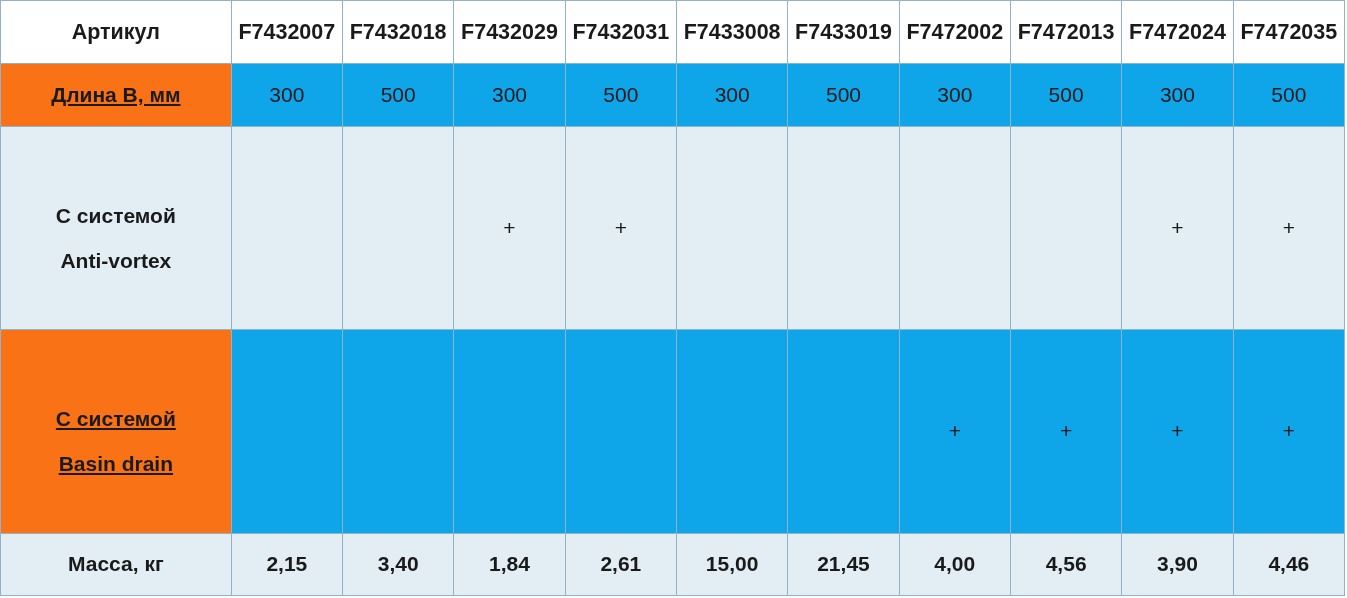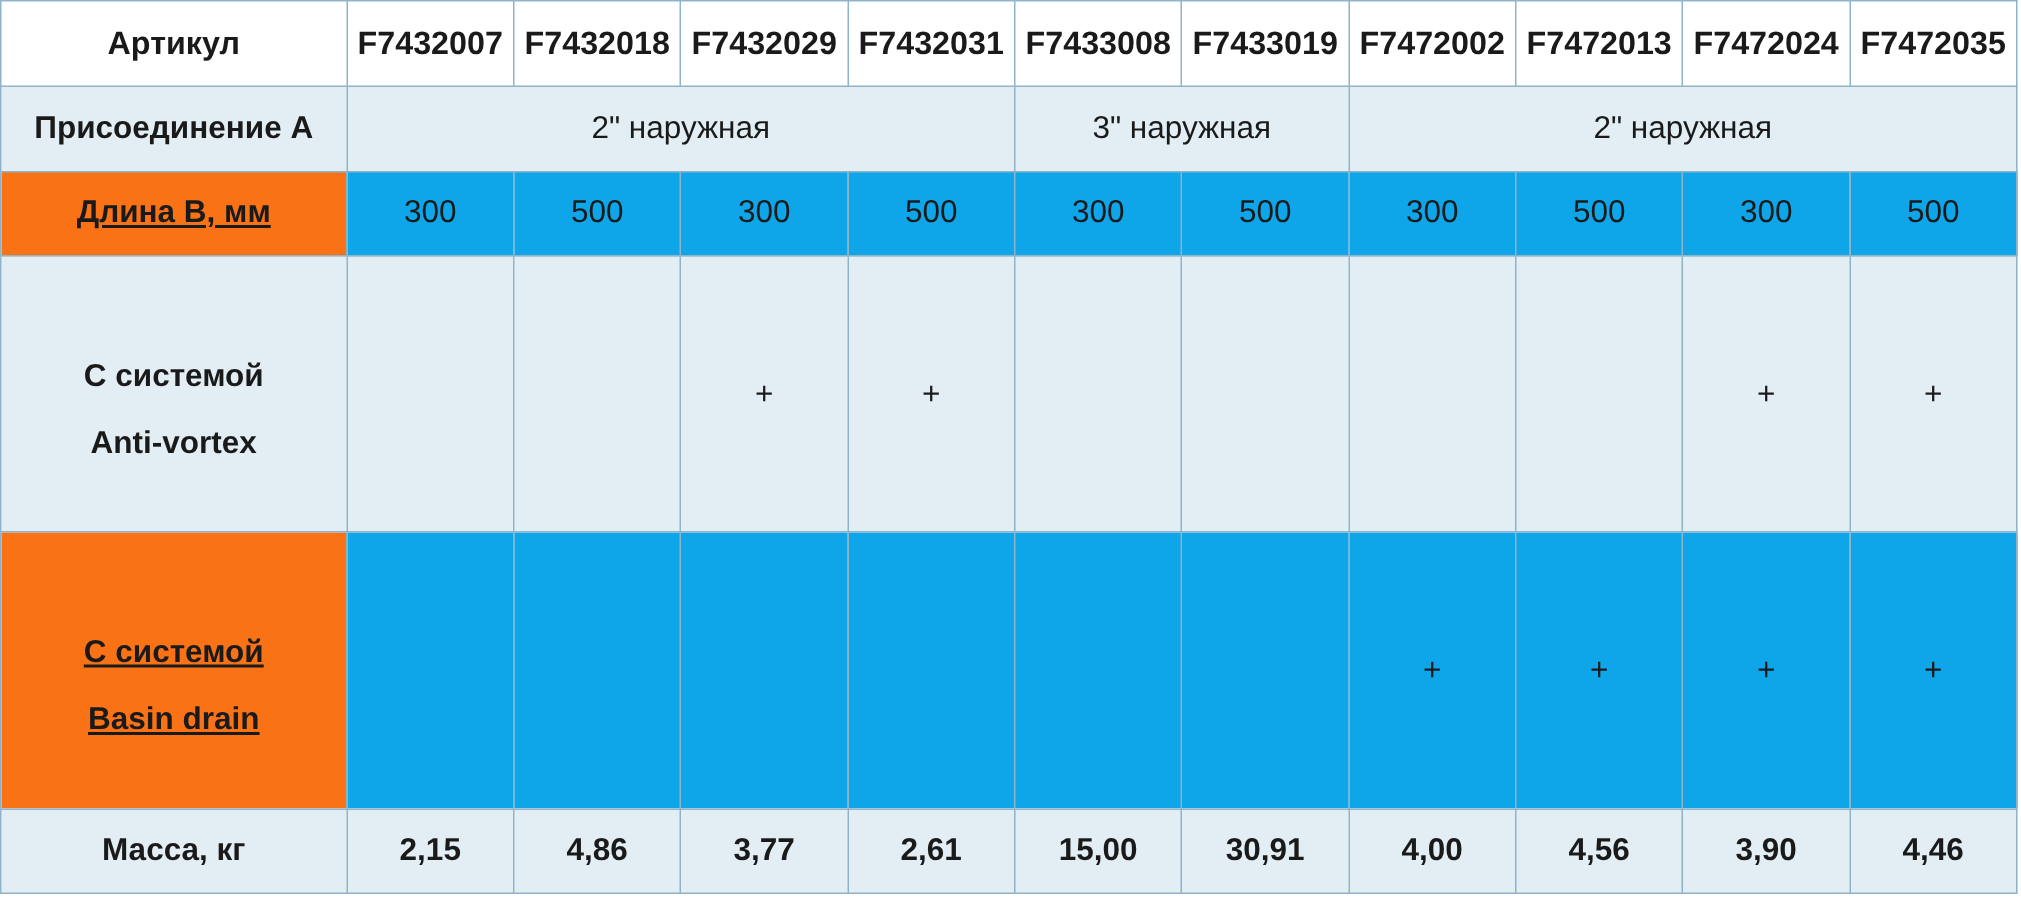--- a/index.html
+++ b/index.html
@@ -106,12 +106,6 @@
         <td>F7472035</td>
       </tr>
 
-      <tr class="shaded">
-        <td class="rowlabel">Присоединение A</td>
-        <td class="merged" colspan="4">2" наружная</td>
-        <td class="merged" colspan="2">3" наружная</td>
-        <td class="merged" colspan="4">2" наружная</td>
-      </tr>
 
       <tr class="plain">
         <td class="rowlabel">Длина B, мм</td>

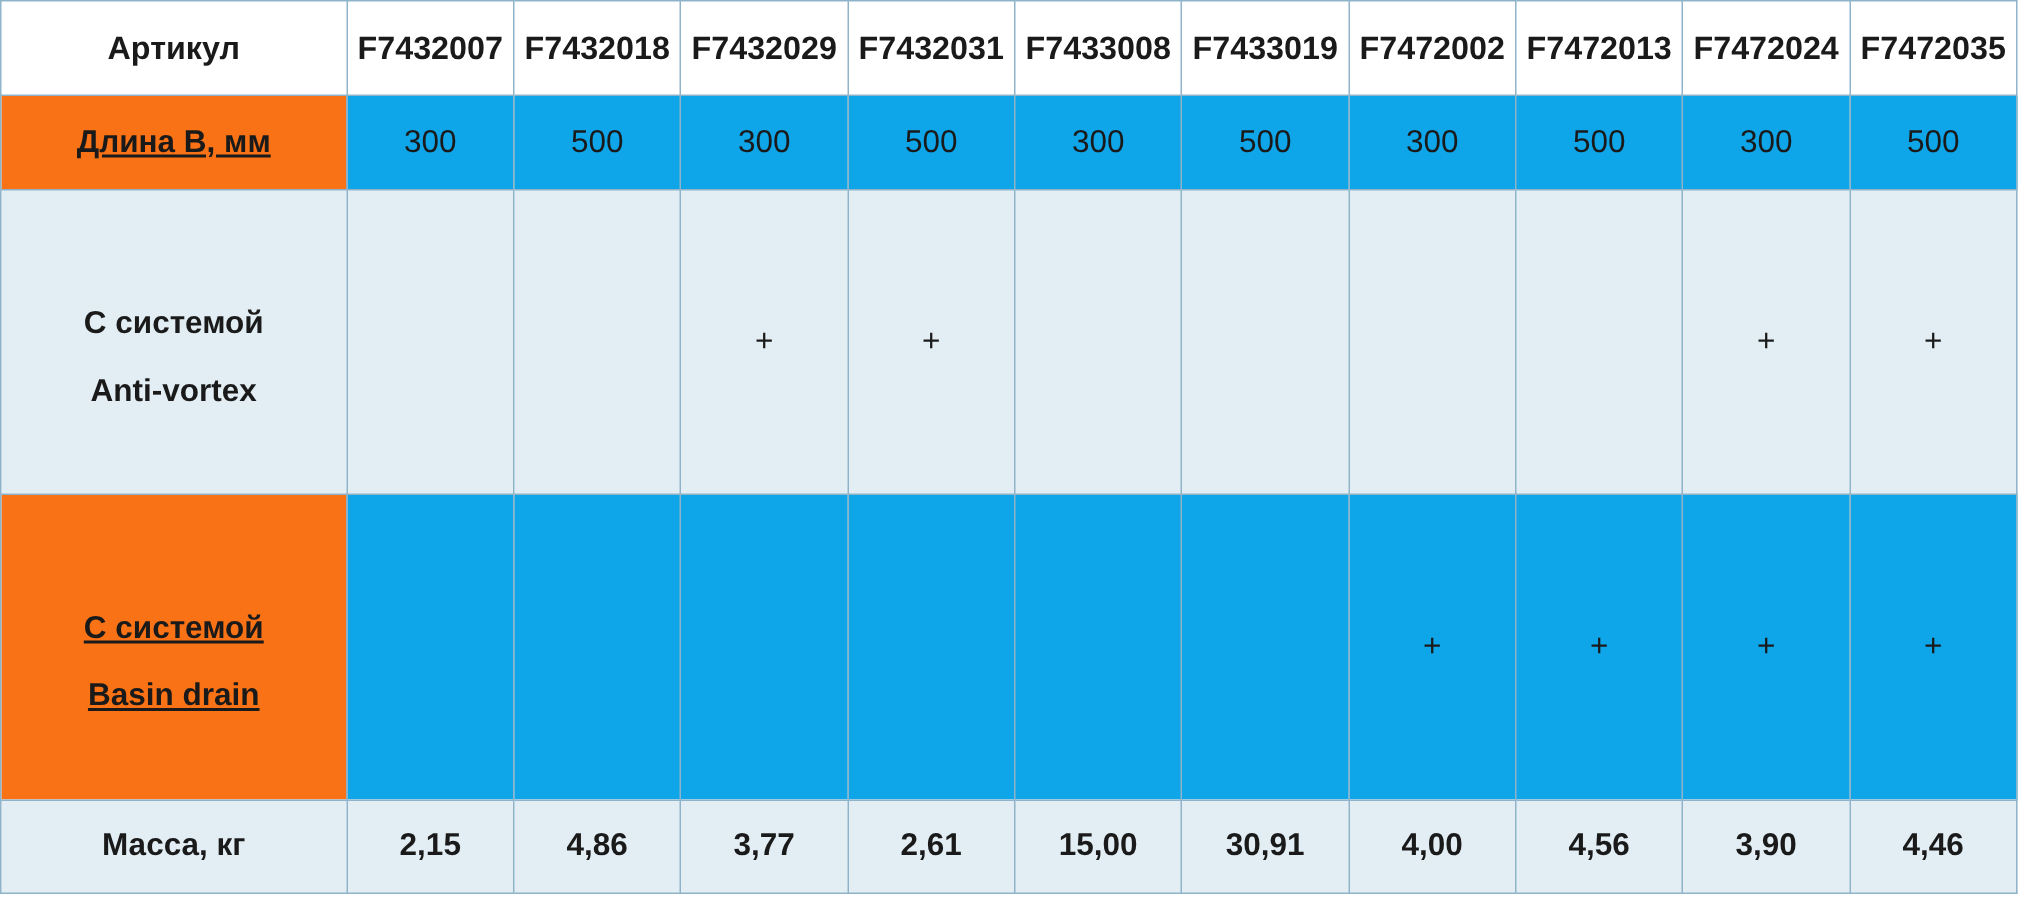--- a/index.html
+++ b/index.html
@@ -160,7 +160,7 @@
       <tr class="shaded">
         <td class="rowlabel">Масса, кг</td>
         <td class="bold-val">2,15</td>
-        <td class="bold-val">4,86</td>
+        <td class="bold-val">3,40</td>
         <td class="bold-val">3,77</td>
         <td class="bold-val">2,61</td>
         <td class="bold-val">15,00</td>

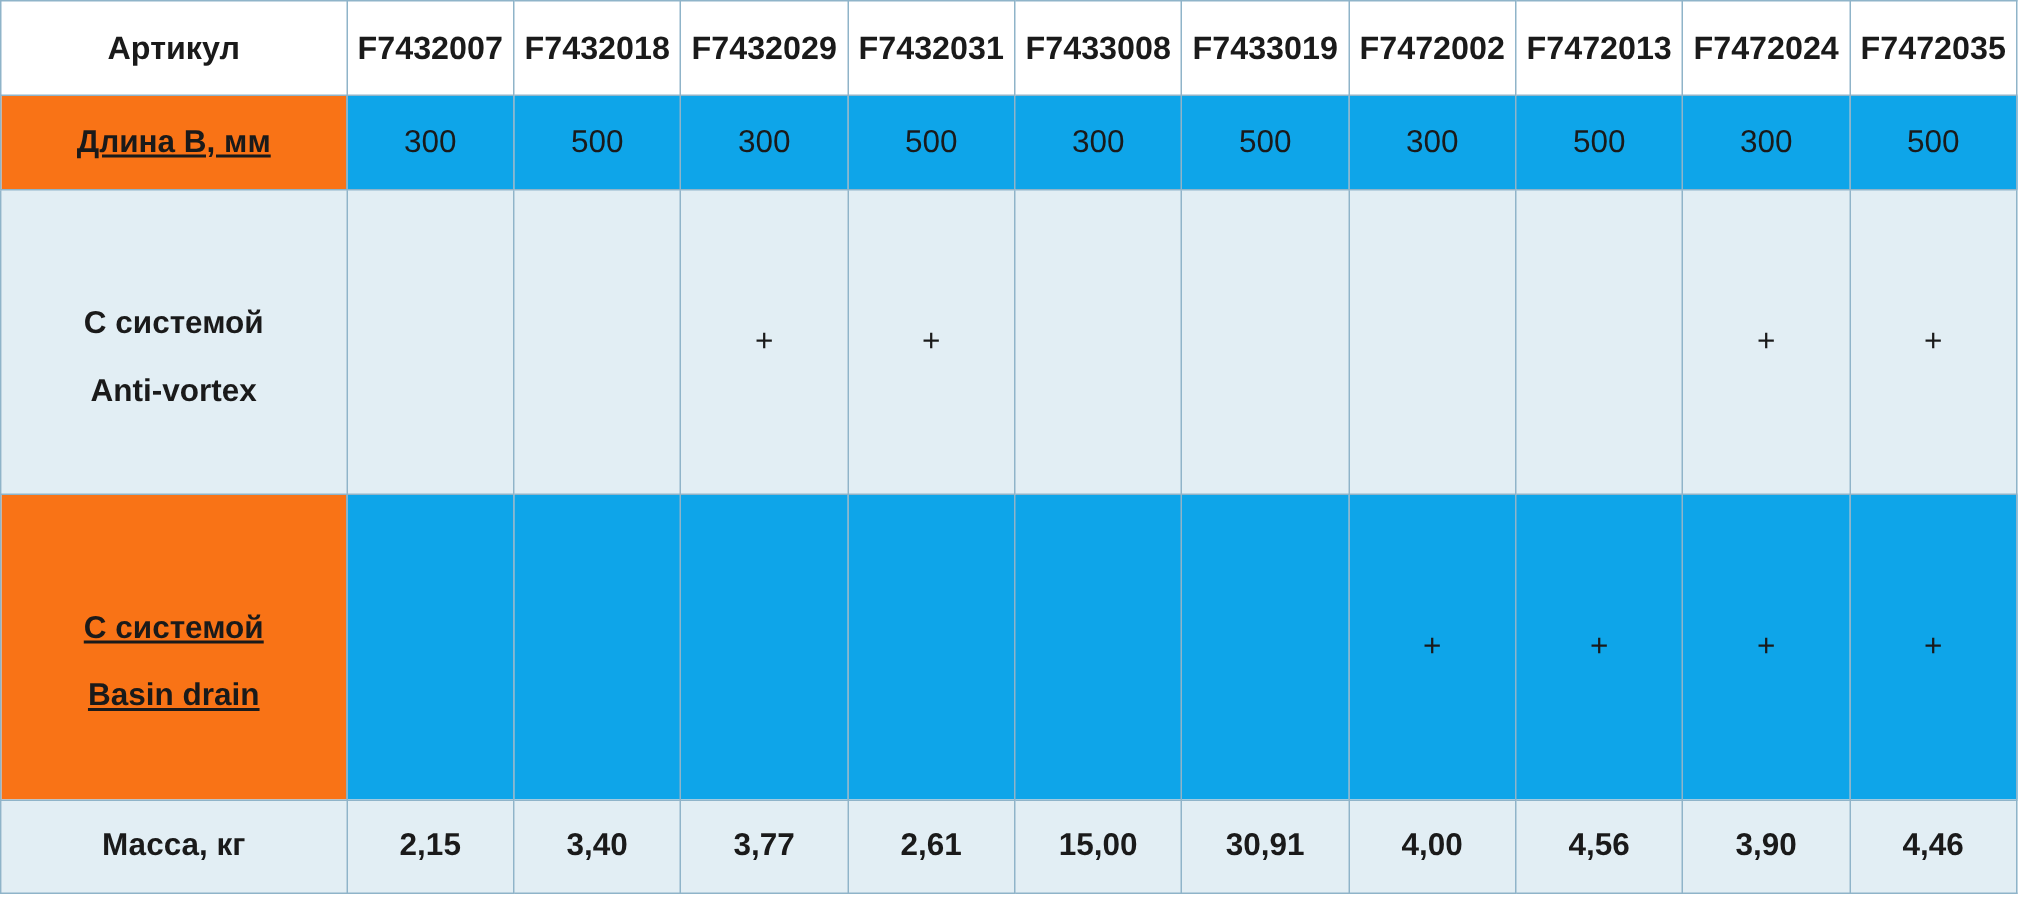--- a/index.html
+++ b/index.html
@@ -161,7 +161,7 @@
         <td class="rowlabel">Масса, кг</td>
         <td class="bold-val">2,15</td>
         <td class="bold-val">3,40</td>
-        <td class="bold-val">3,77</td>
+        <td class="bold-val">1,84</td>
         <td class="bold-val">2,61</td>
         <td class="bold-val">15,00</td>
         <td class="bold-val">30,91</td>

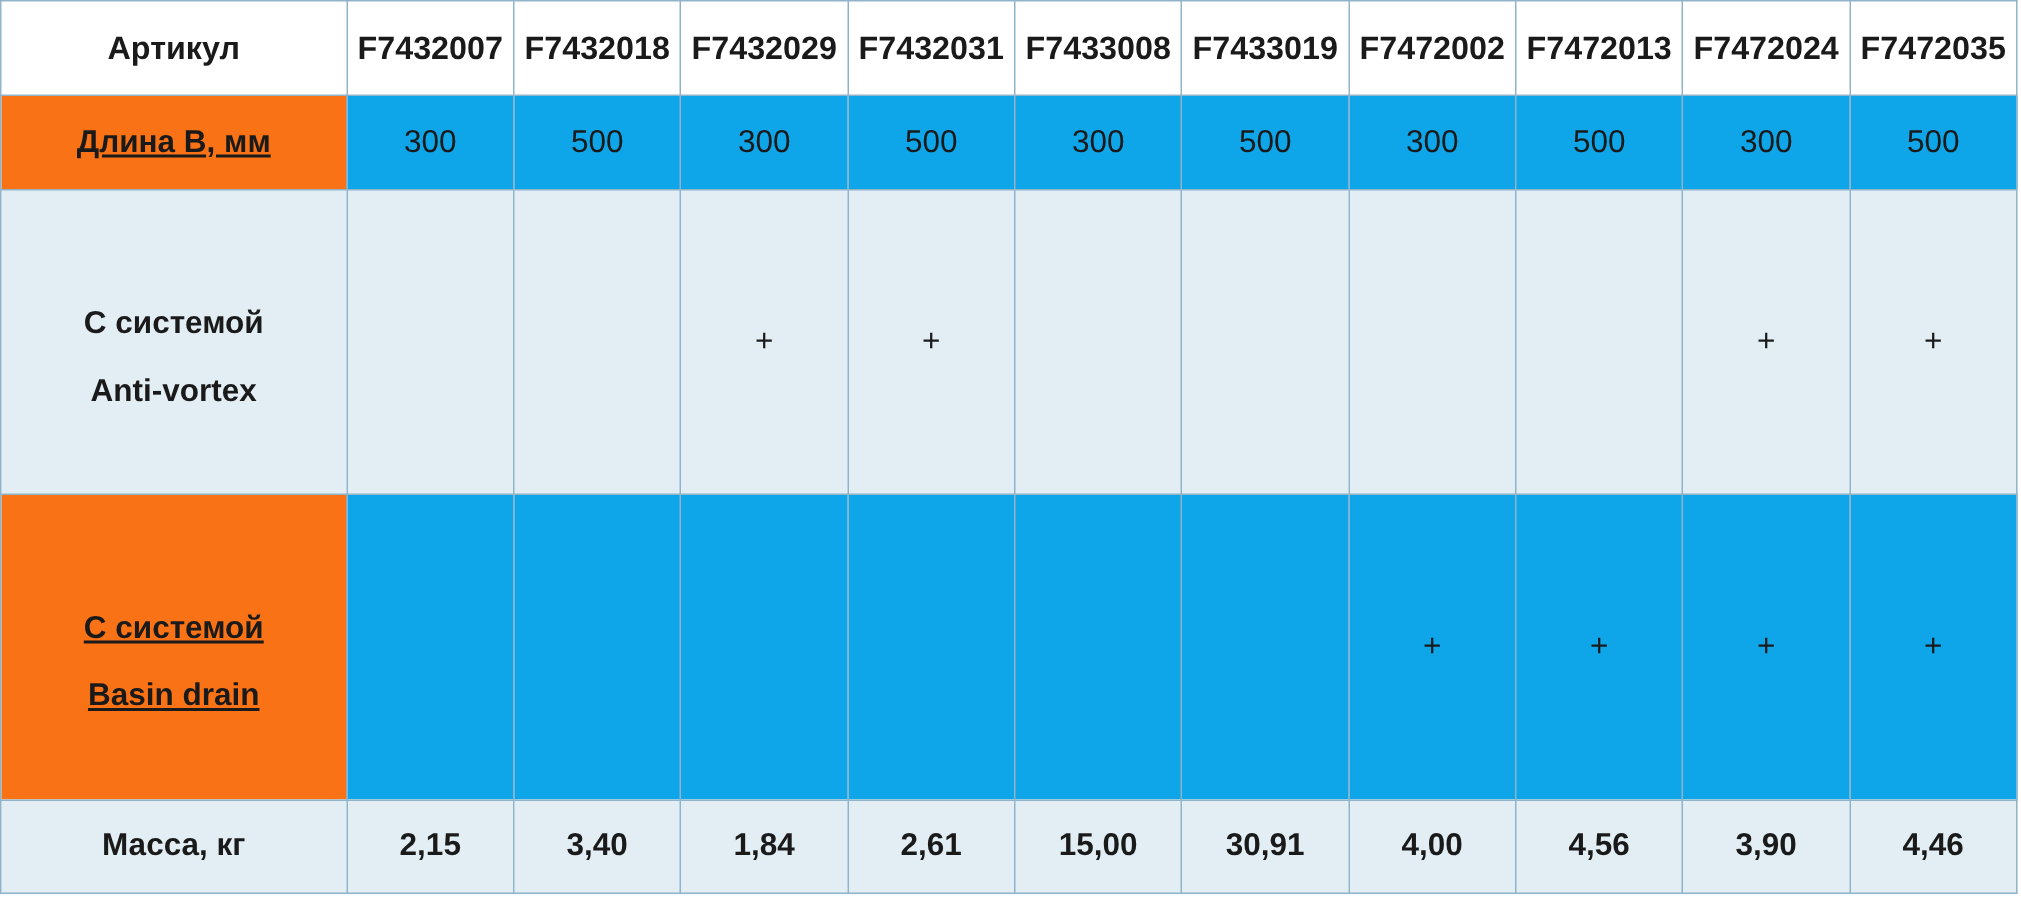--- a/index.html
+++ b/index.html
@@ -164,7 +164,7 @@
         <td class="bold-val">1,84</td>
         <td class="bold-val">2,61</td>
         <td class="bold-val">15,00</td>
-        <td class="bold-val">30,91</td>
+        <td class="bold-val">21,45</td>
         <td class="bold-val">4,00</td>
         <td class="bold-val">4,56</td>
         <td class="bold-val">3,90</td>

